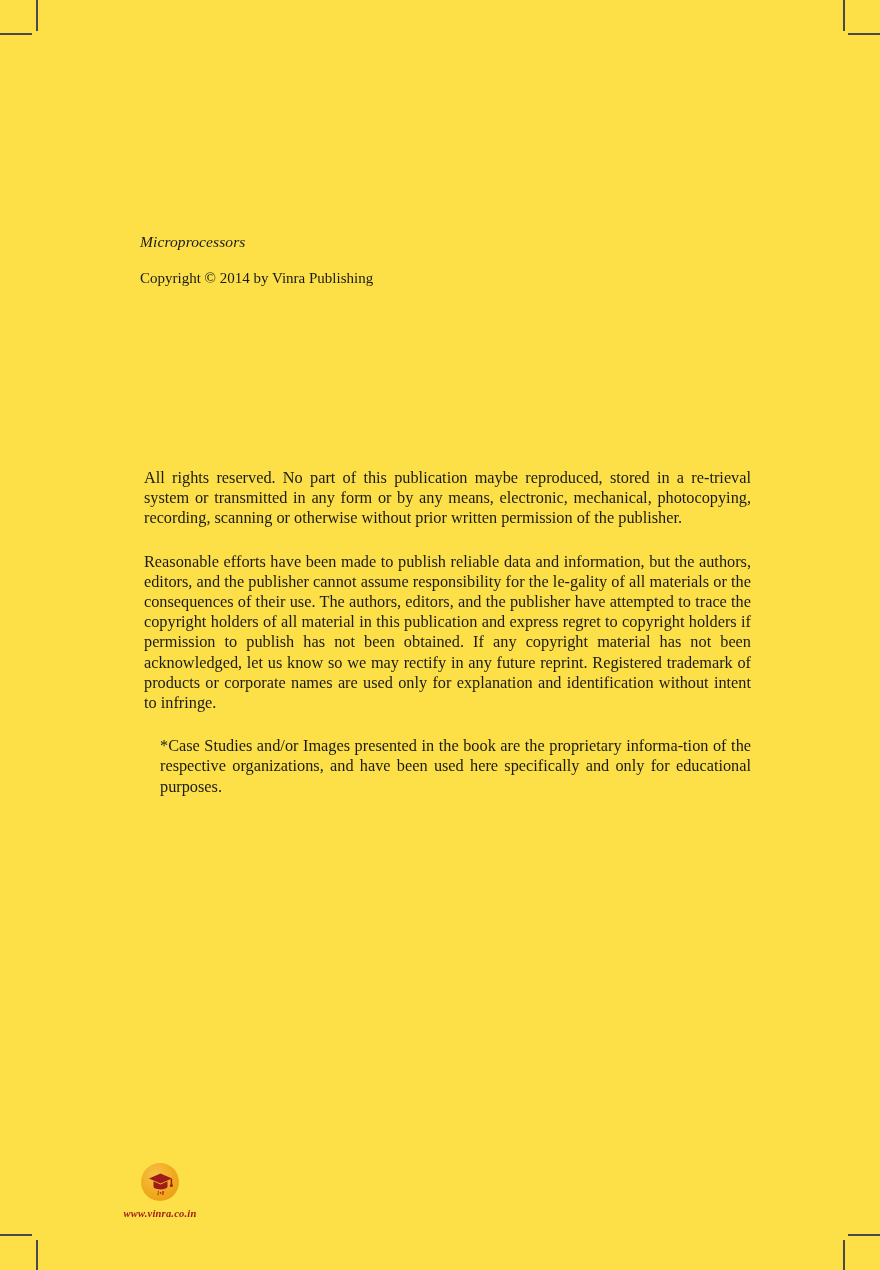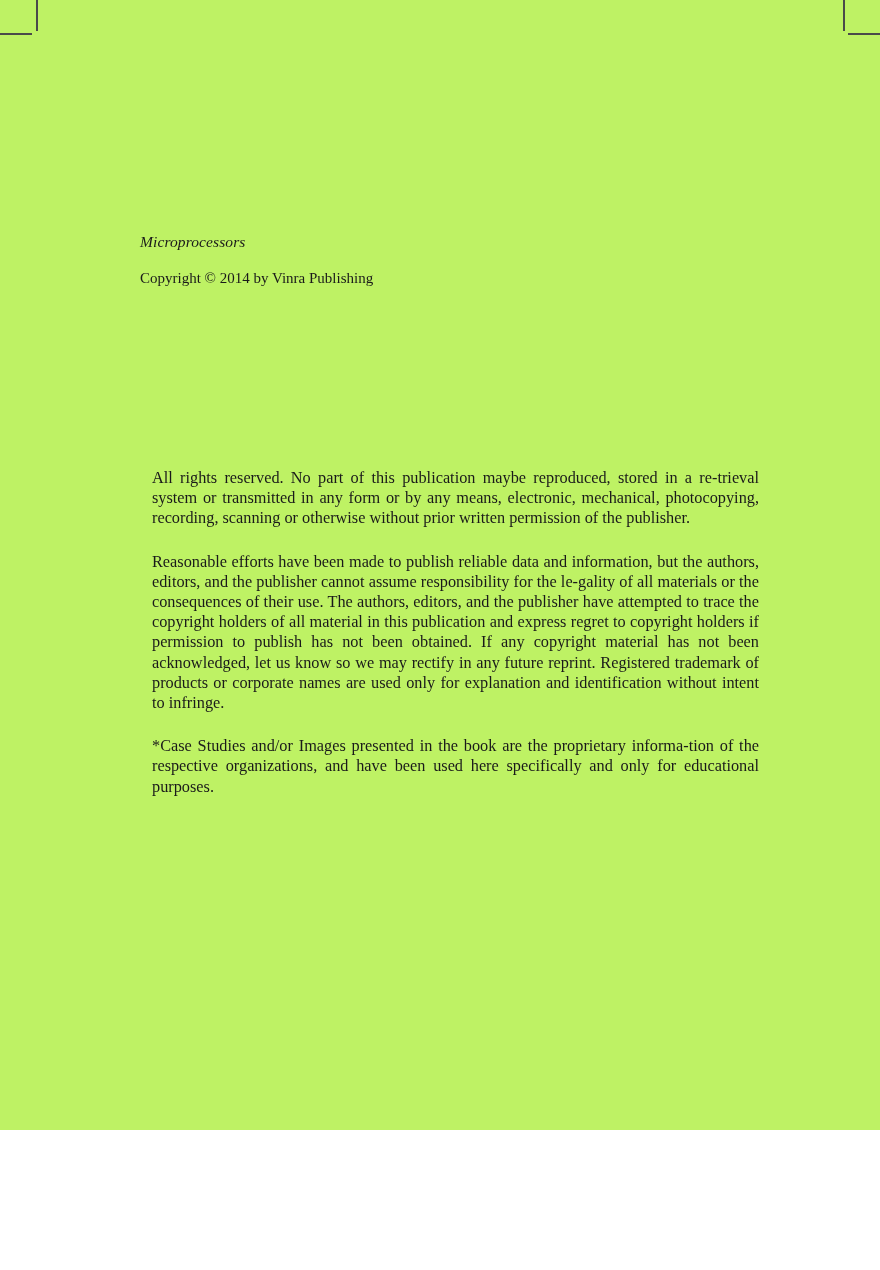--- a/index.html
+++ b/index.html
@@ -10,8 +10,8 @@
   .page {
     position: relative;
     width: 880px;
-    height: 1130px;
-    background: #bef264;
+    height: 1270px;
+    background: #fde047;
     overflow: hidden;
     font-family: "Liberation Serif", "DejaVu Serif", serif;
     color: #1a1a1a;

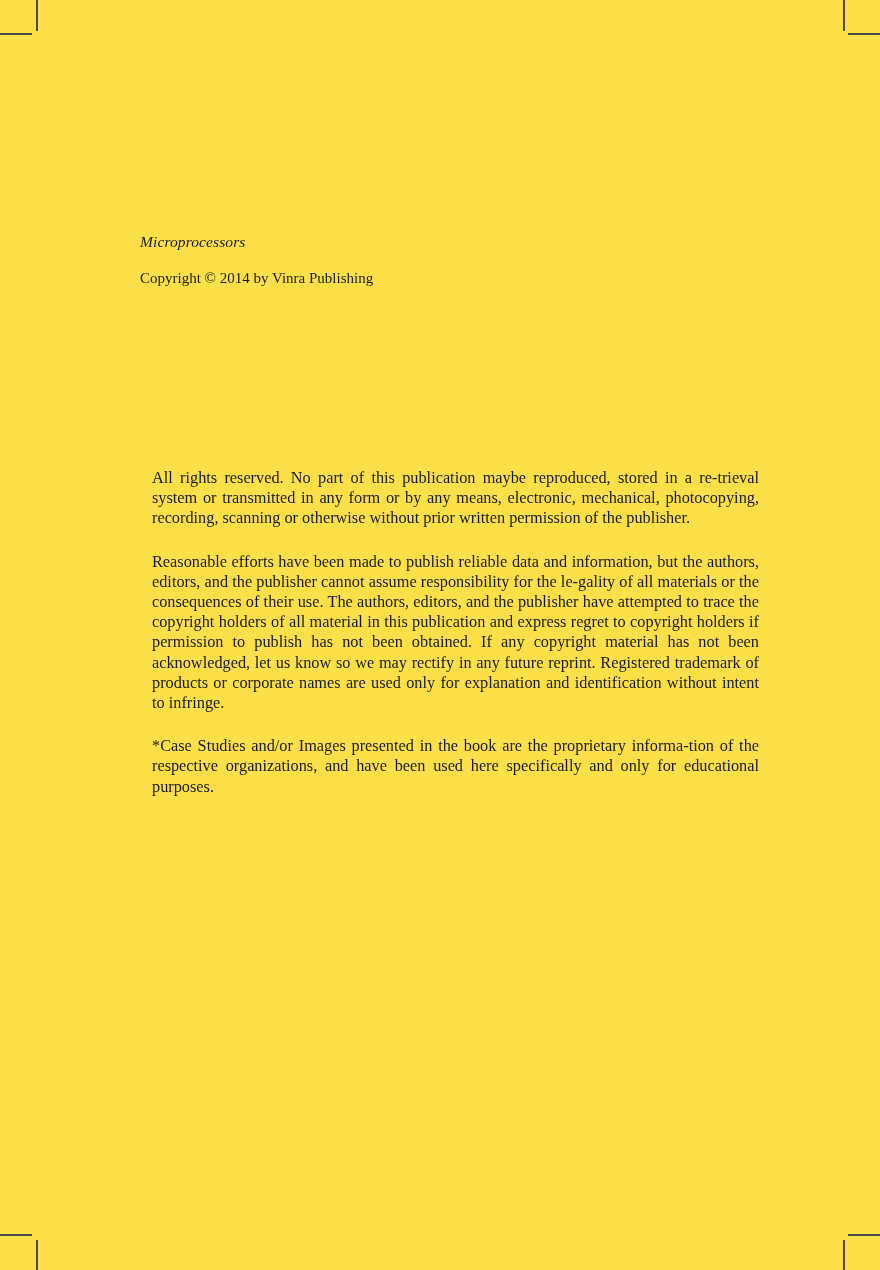--- a/index.html
+++ b/index.html
@@ -63,7 +63,7 @@
   .legal {
     position: absolute;
     top: 468px;
-    left: 12px;
+    left: 4px;
     width: 607px;
     font-family: Liberation Serif, serif;
   }

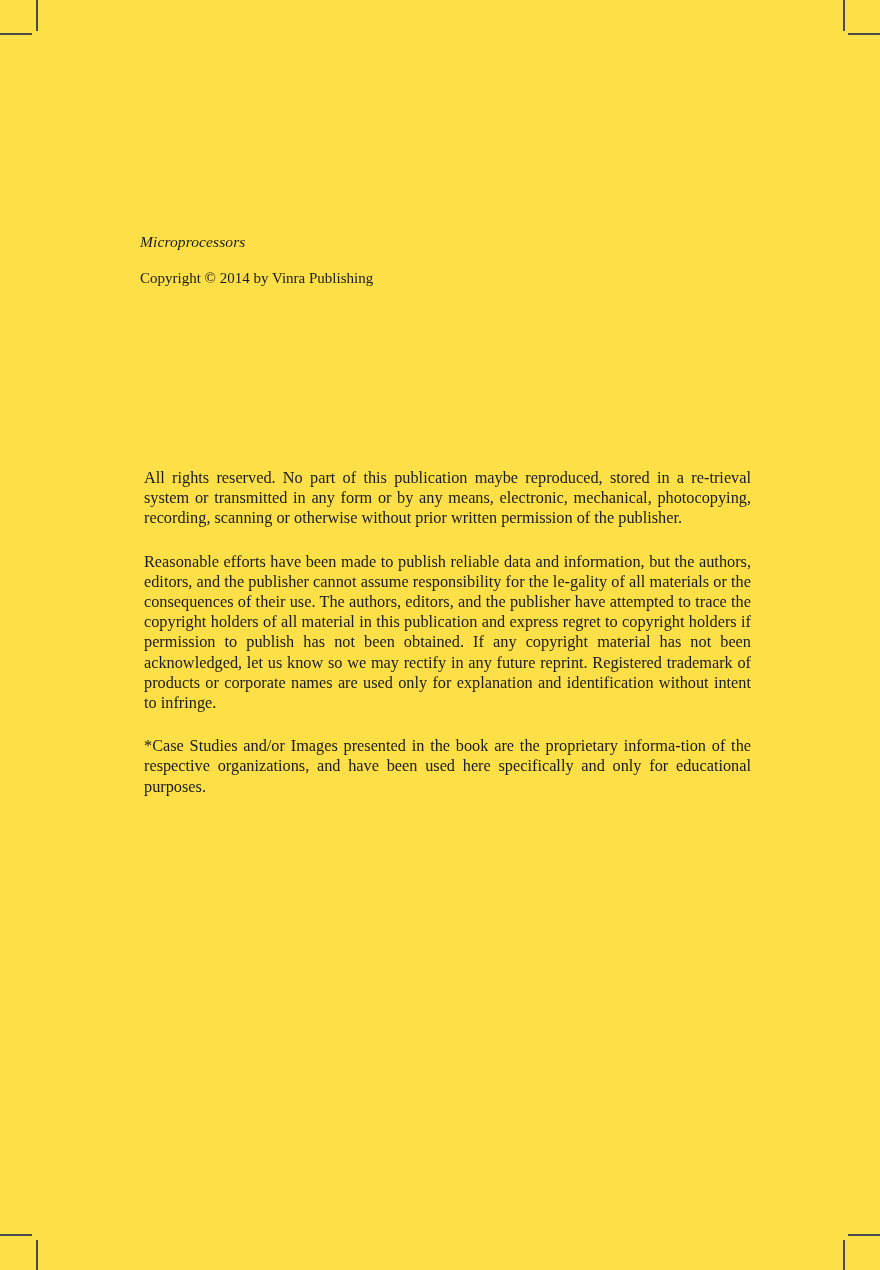--- a/index.html
+++ b/index.html
@@ -76,7 +76,7 @@
     text-justify: inter-word;
     hyphens: manual;
   }
-  .legal p:last-child { margin-bottom: 0; }
+  .legal p:last-child { margin-bottom: 0; margin-left: 16px; }
 
   
   .footer-logo {

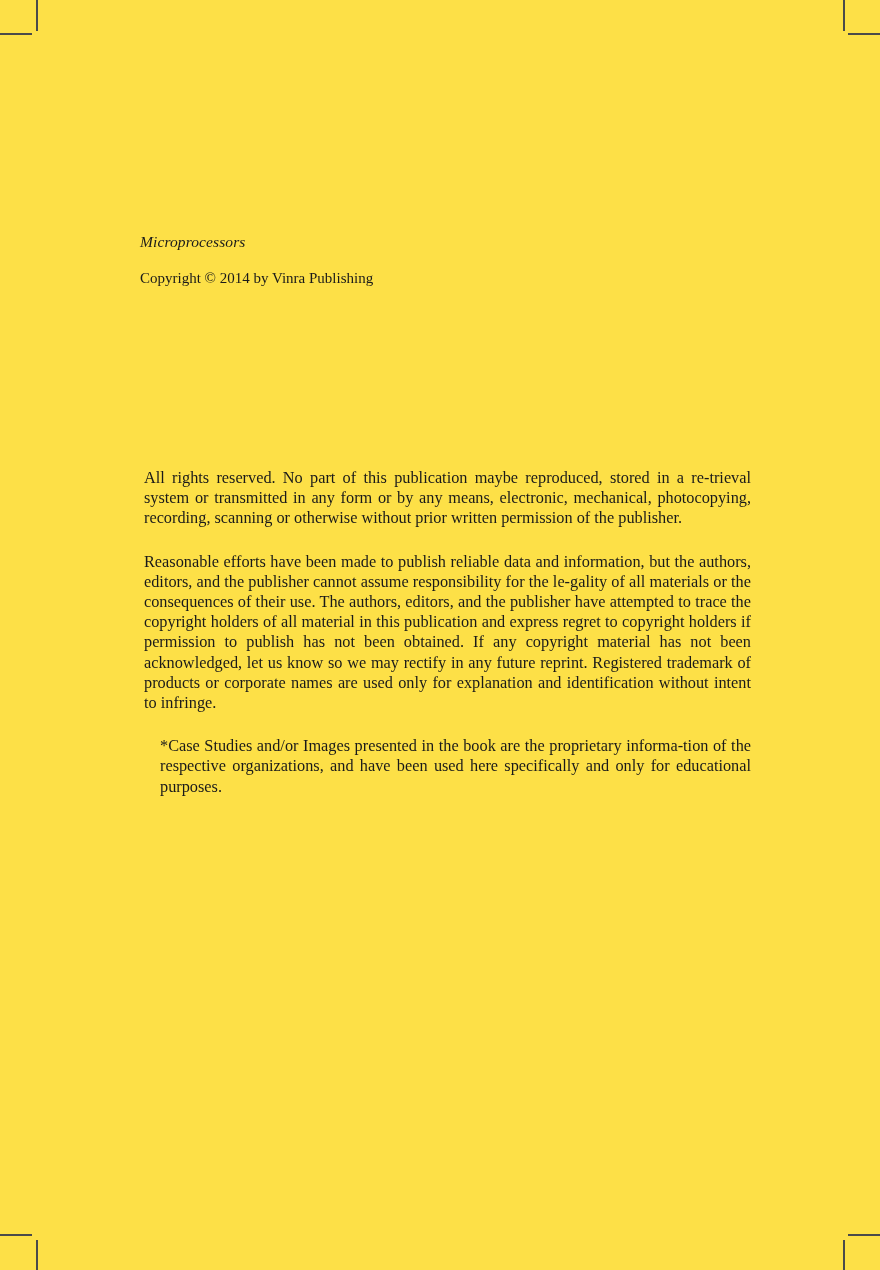--- a/index.html
+++ b/index.html
@@ -133,6 +133,22 @@
 
   </div>
 
+  <div class="footer-logo">
+    <div class="logo-mark">
+      <svg width="38" height="38" viewBox="0 0 38 38" aria-hidden="true">
+
+        <path d="M8 15.5 L19.5 10.5 L31 15.5 L19.5 20.5 Z" fill="#9e1b17"></path>
+
+        <path d="M12.5 18.2 L12.5 23.5 C12.5 25.3 16 26.4 19.5 26.4 C23 26.4 26.5 25.3 26.5 23.5 L26.5 18.2 L19.5 21.4 Z" fill="#9e1b17"></path>
+
+        <path d="M30.4 15.9 L30.4 21.8" stroke="#9e1b17" stroke-width="1.5" fill="none"></path>
+        <circle cx="30.4" cy="22.6" r="1.5" fill="#9e1b17"></circle>
+
+        <text x="19.5" y="31.8" font-family="Liberation Serif, serif" font-size="5.4" font-style="italic" font-weight="bold" fill="#9e1b17" text-anchor="middle">1•8</text>
+      </svg>
+    </div>
+    <div class="logo-url">www.vinra.co.in</div>
+  </div>
 
 </div>
 

